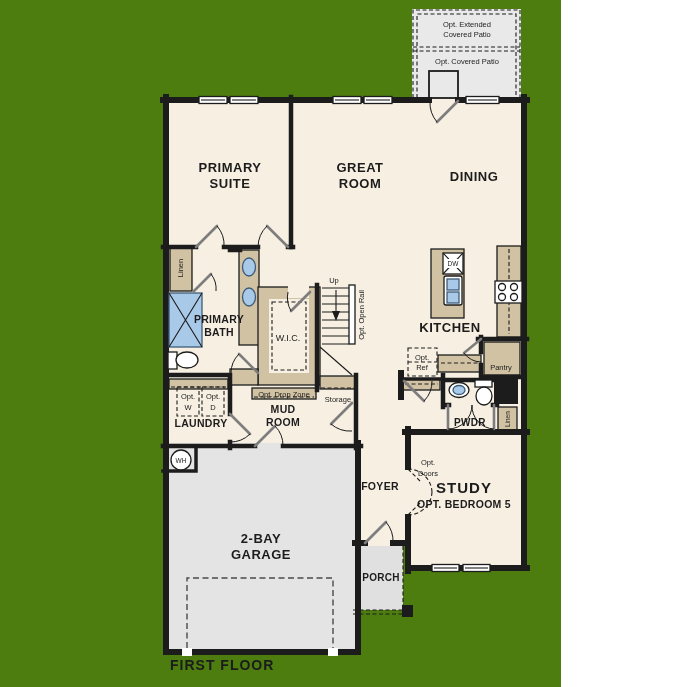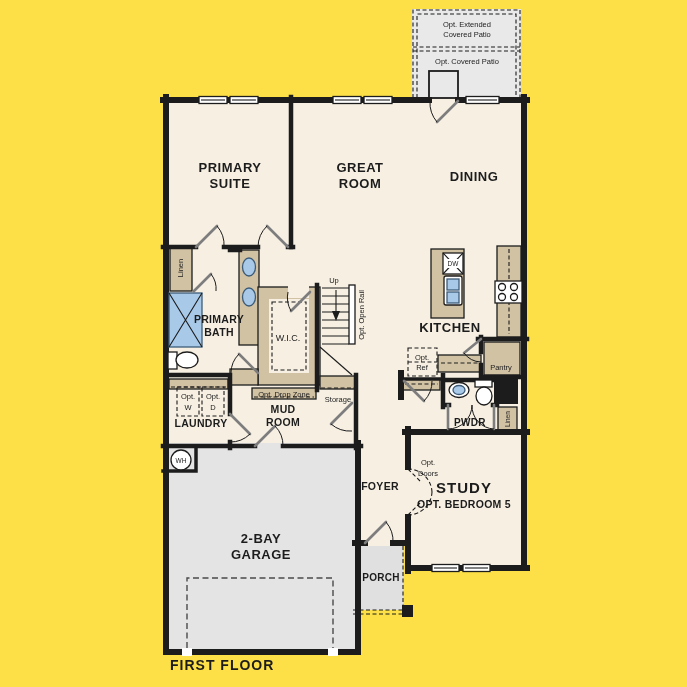--- a/index.html
+++ b/index.html
@@ -3,7 +3,7 @@
 <meta charset="utf-8">
 <style>
   html,body{margin:0;padding:0;background:#ffffff;}
-  .page{width:687px;height:687px;position:relative;background:#fde047;}
+  .page{width:561px;height:687px;position:relative;background:#4d7c0f;}
   svg{display:block;}
   .wall{stroke:#1c1c1c;fill:none;}
   .w6{stroke-width:6;stroke-linecap:square;}

